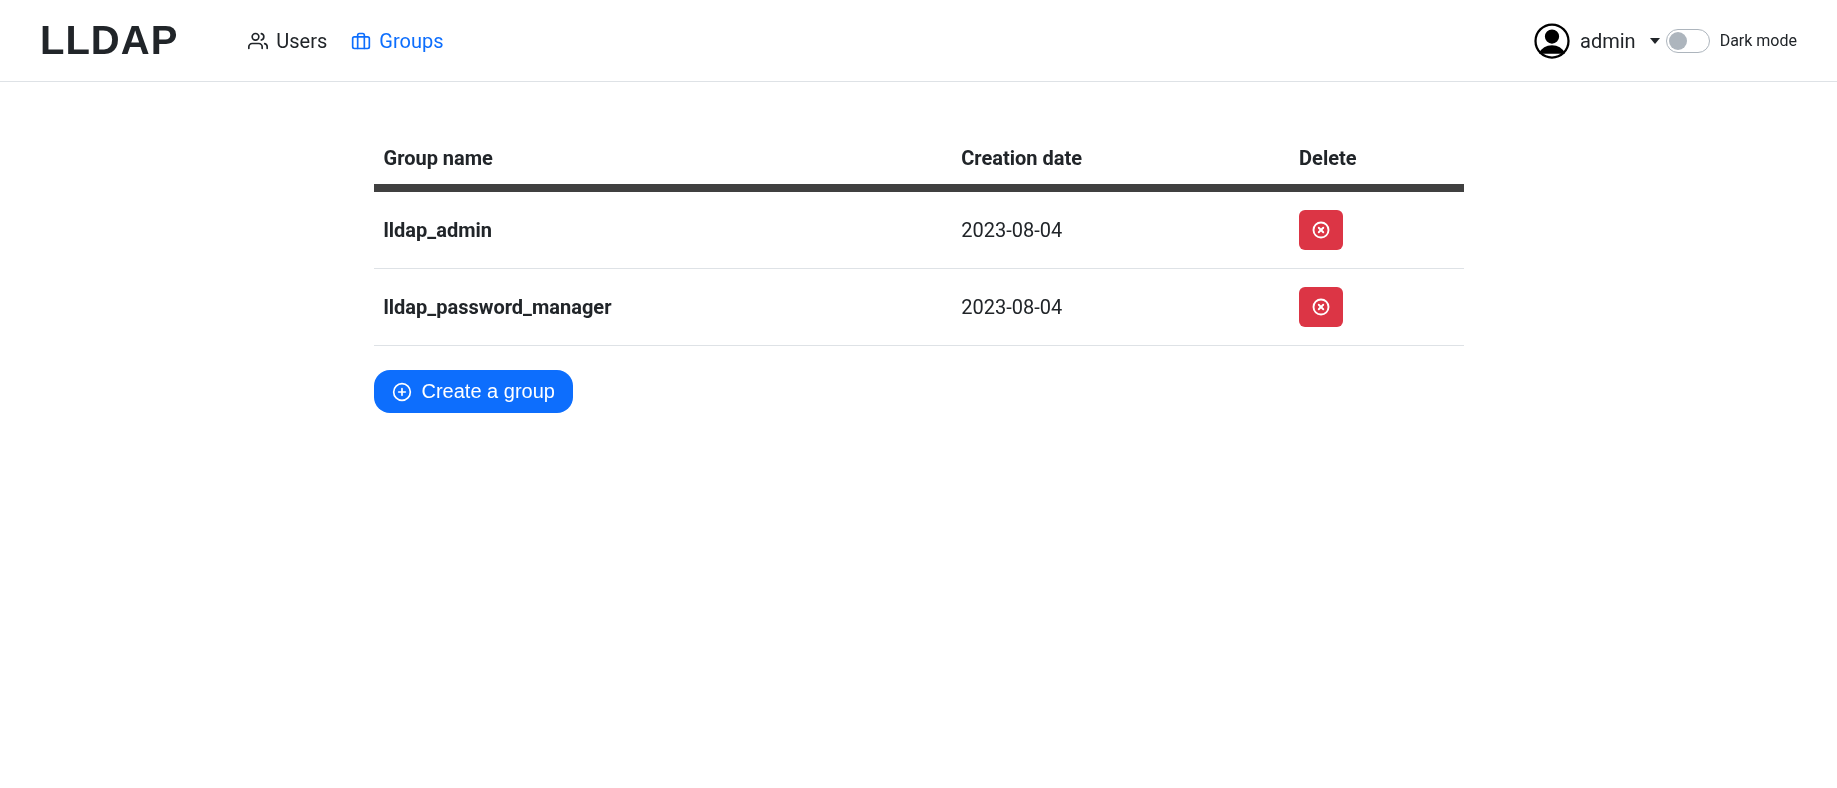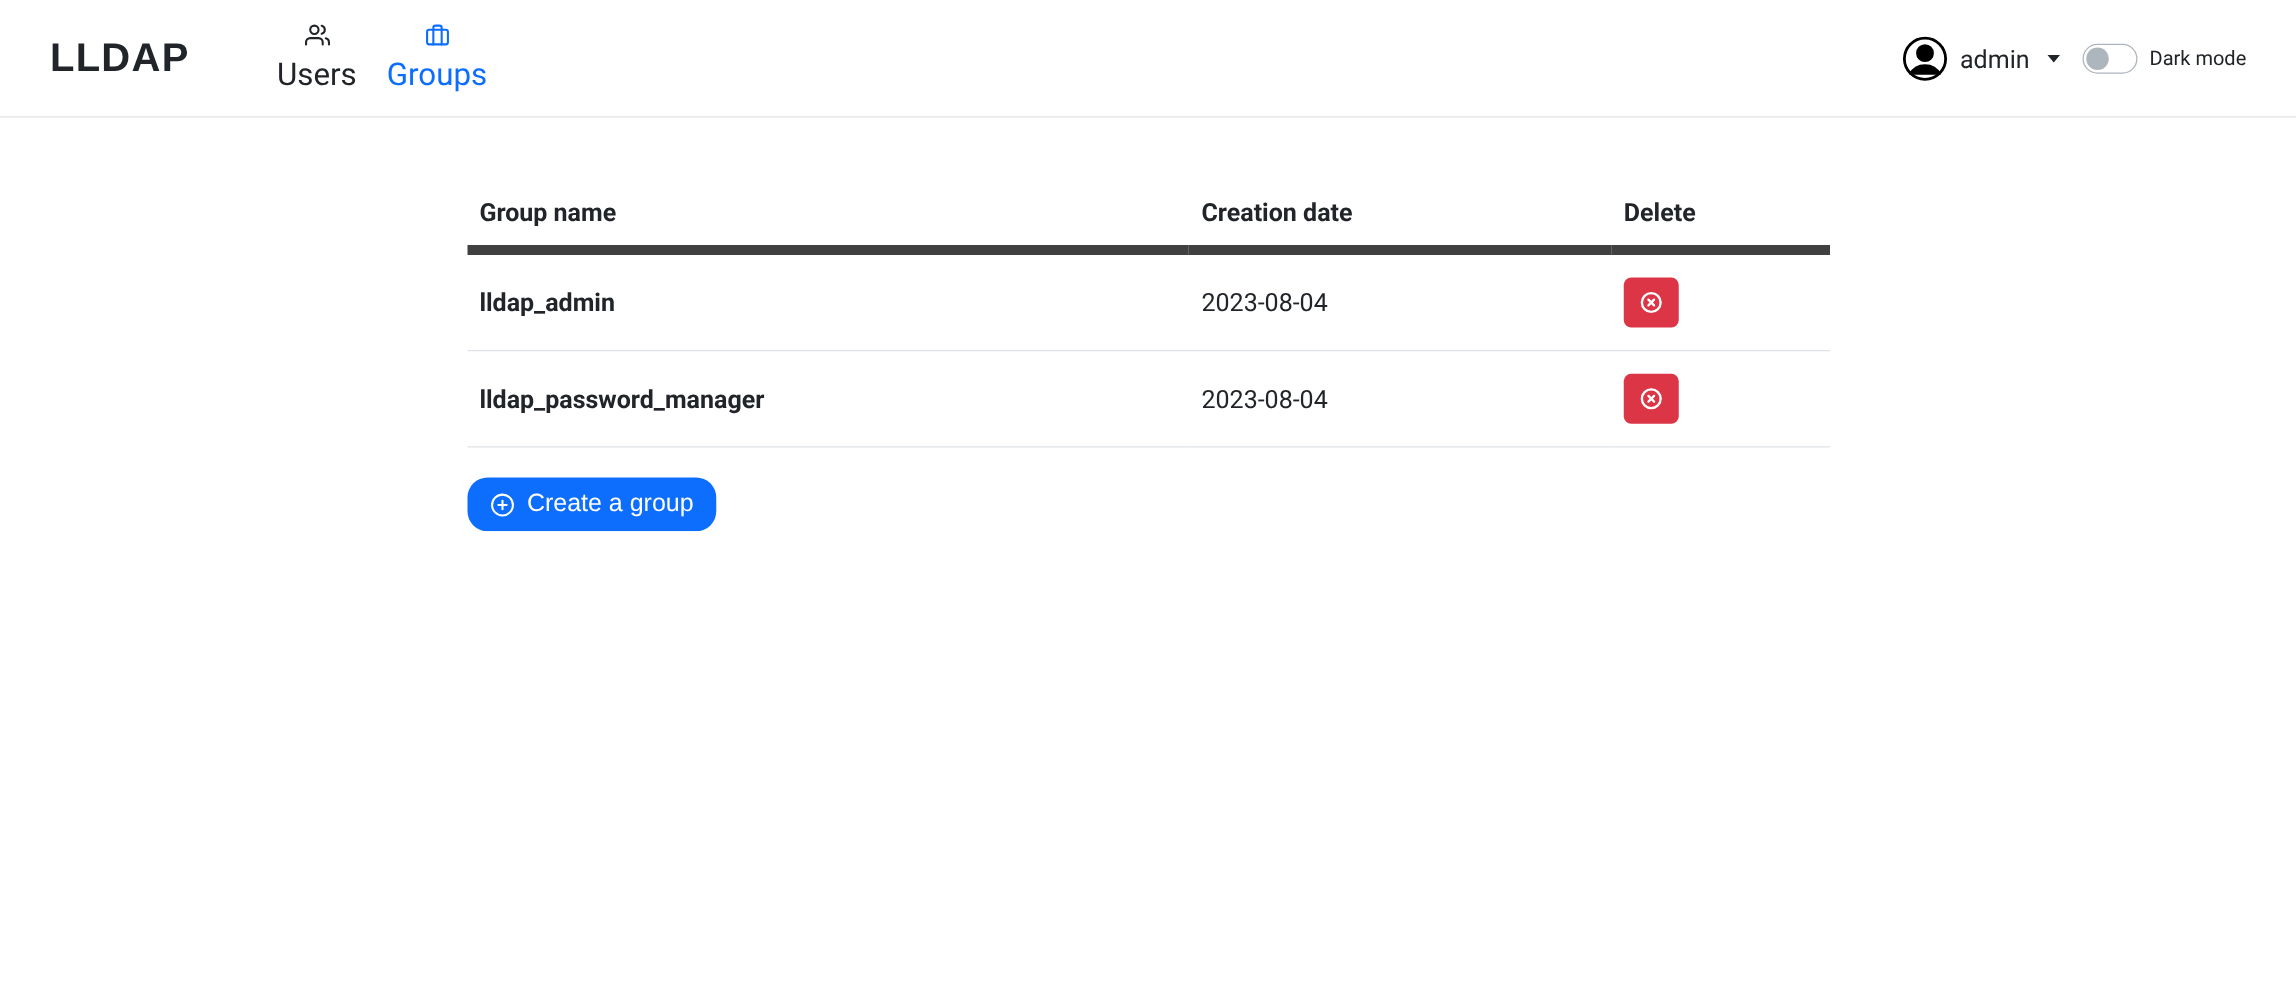--- a/index.html
+++ b/index.html
@@ -19,7 +19,7 @@
       border-bottom: 1px solid #dee2e6;
     }
     .brand {
-      font-size: 32px;
+      font-size: 40px;
       font-weight: 900;
       letter-spacing: 1px;
       margin-right: 70px;

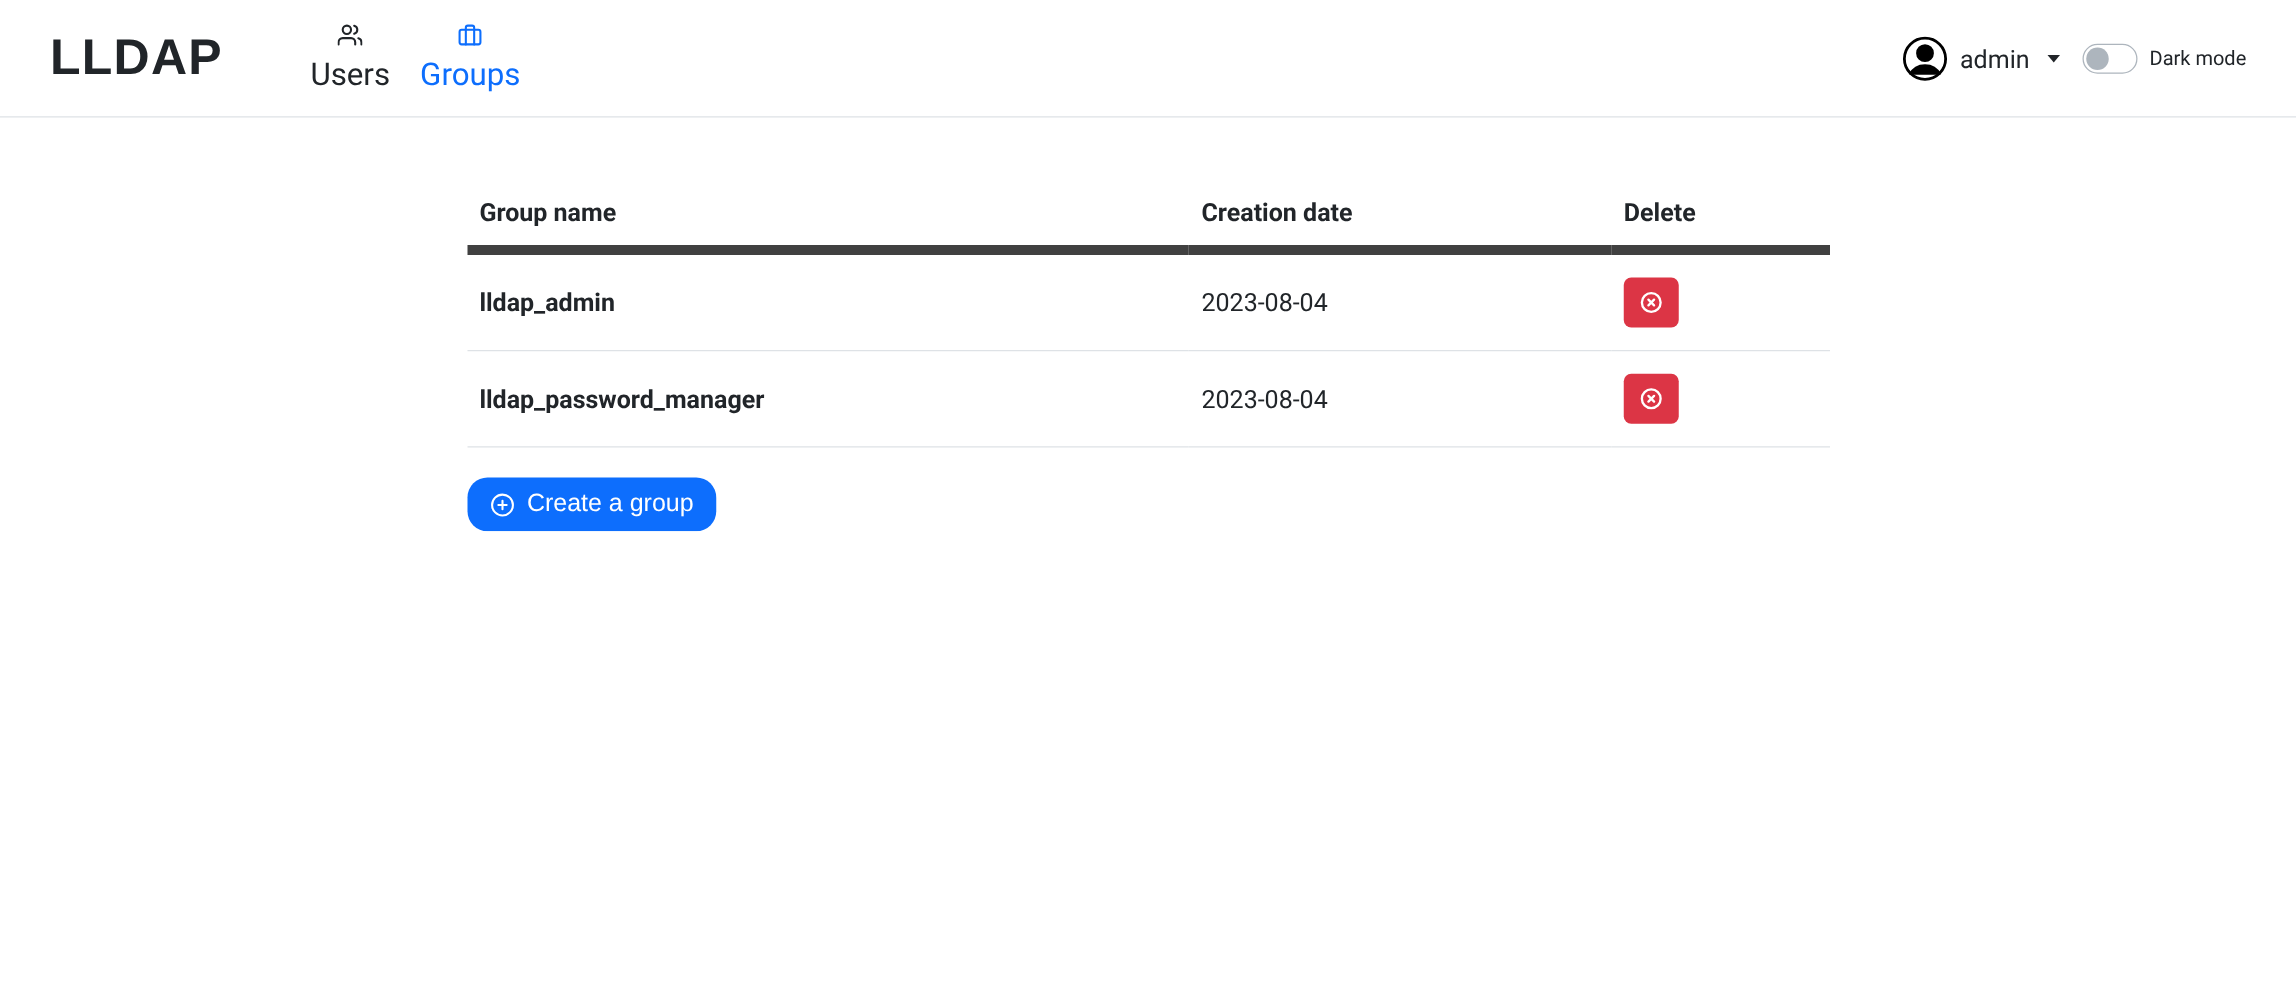--- a/index.html
+++ b/index.html
@@ -34,11 +34,10 @@
       display: flex;
       align-items: center;
       gap: 8px;
-      font-size: 25px;
+      font-size: 20px;
       color: #212529;
       text-decoration: none;
       cursor: pointer;
-      flex-direction: column;
     }
     .nav-link.active {
       color: #0d6efd;

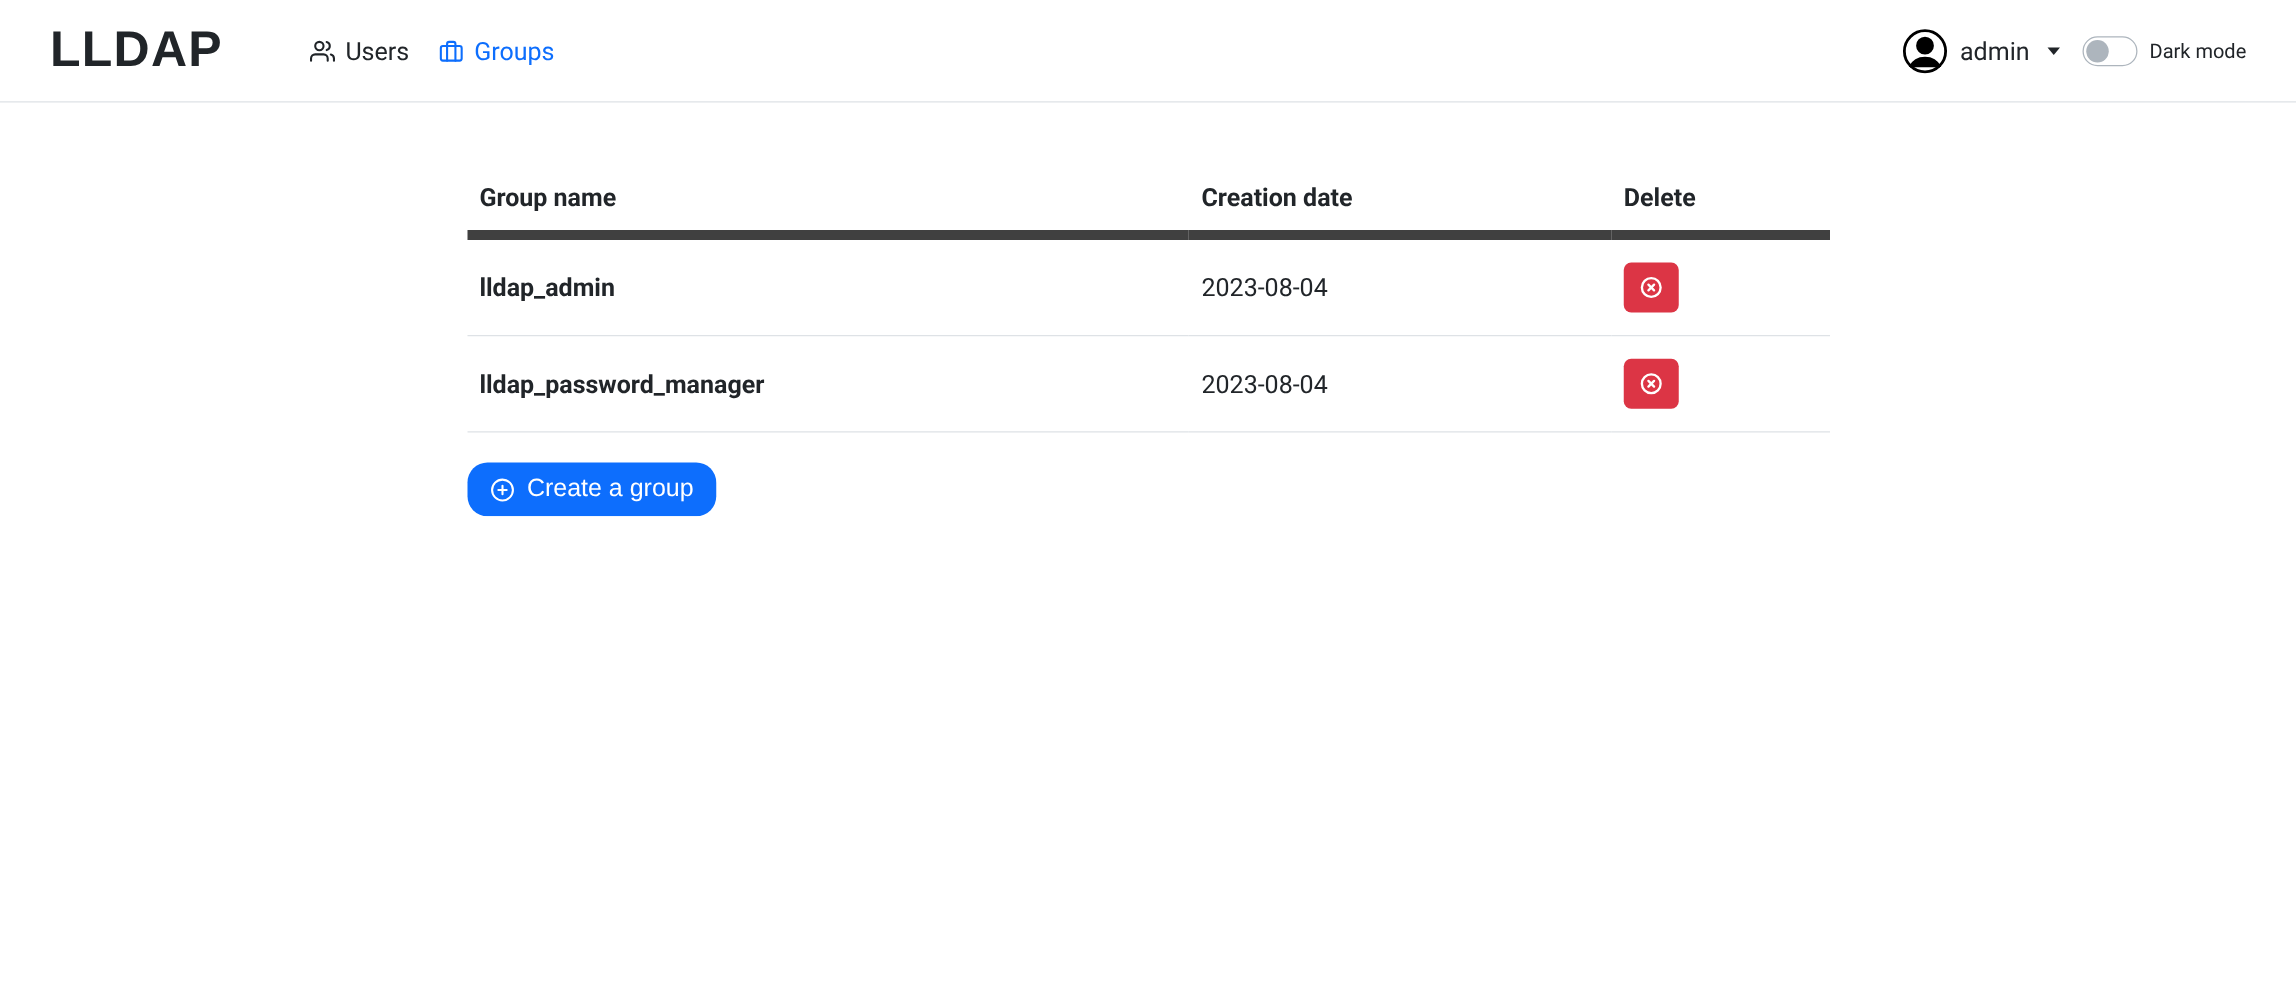--- a/index.html
+++ b/index.html
@@ -53,7 +53,7 @@
       margin-left: auto;
       display: flex;
       align-items: center;
-      gap: 18px;
+      gap: 6px;
     }
     .user-dropdown {
       display: flex;

